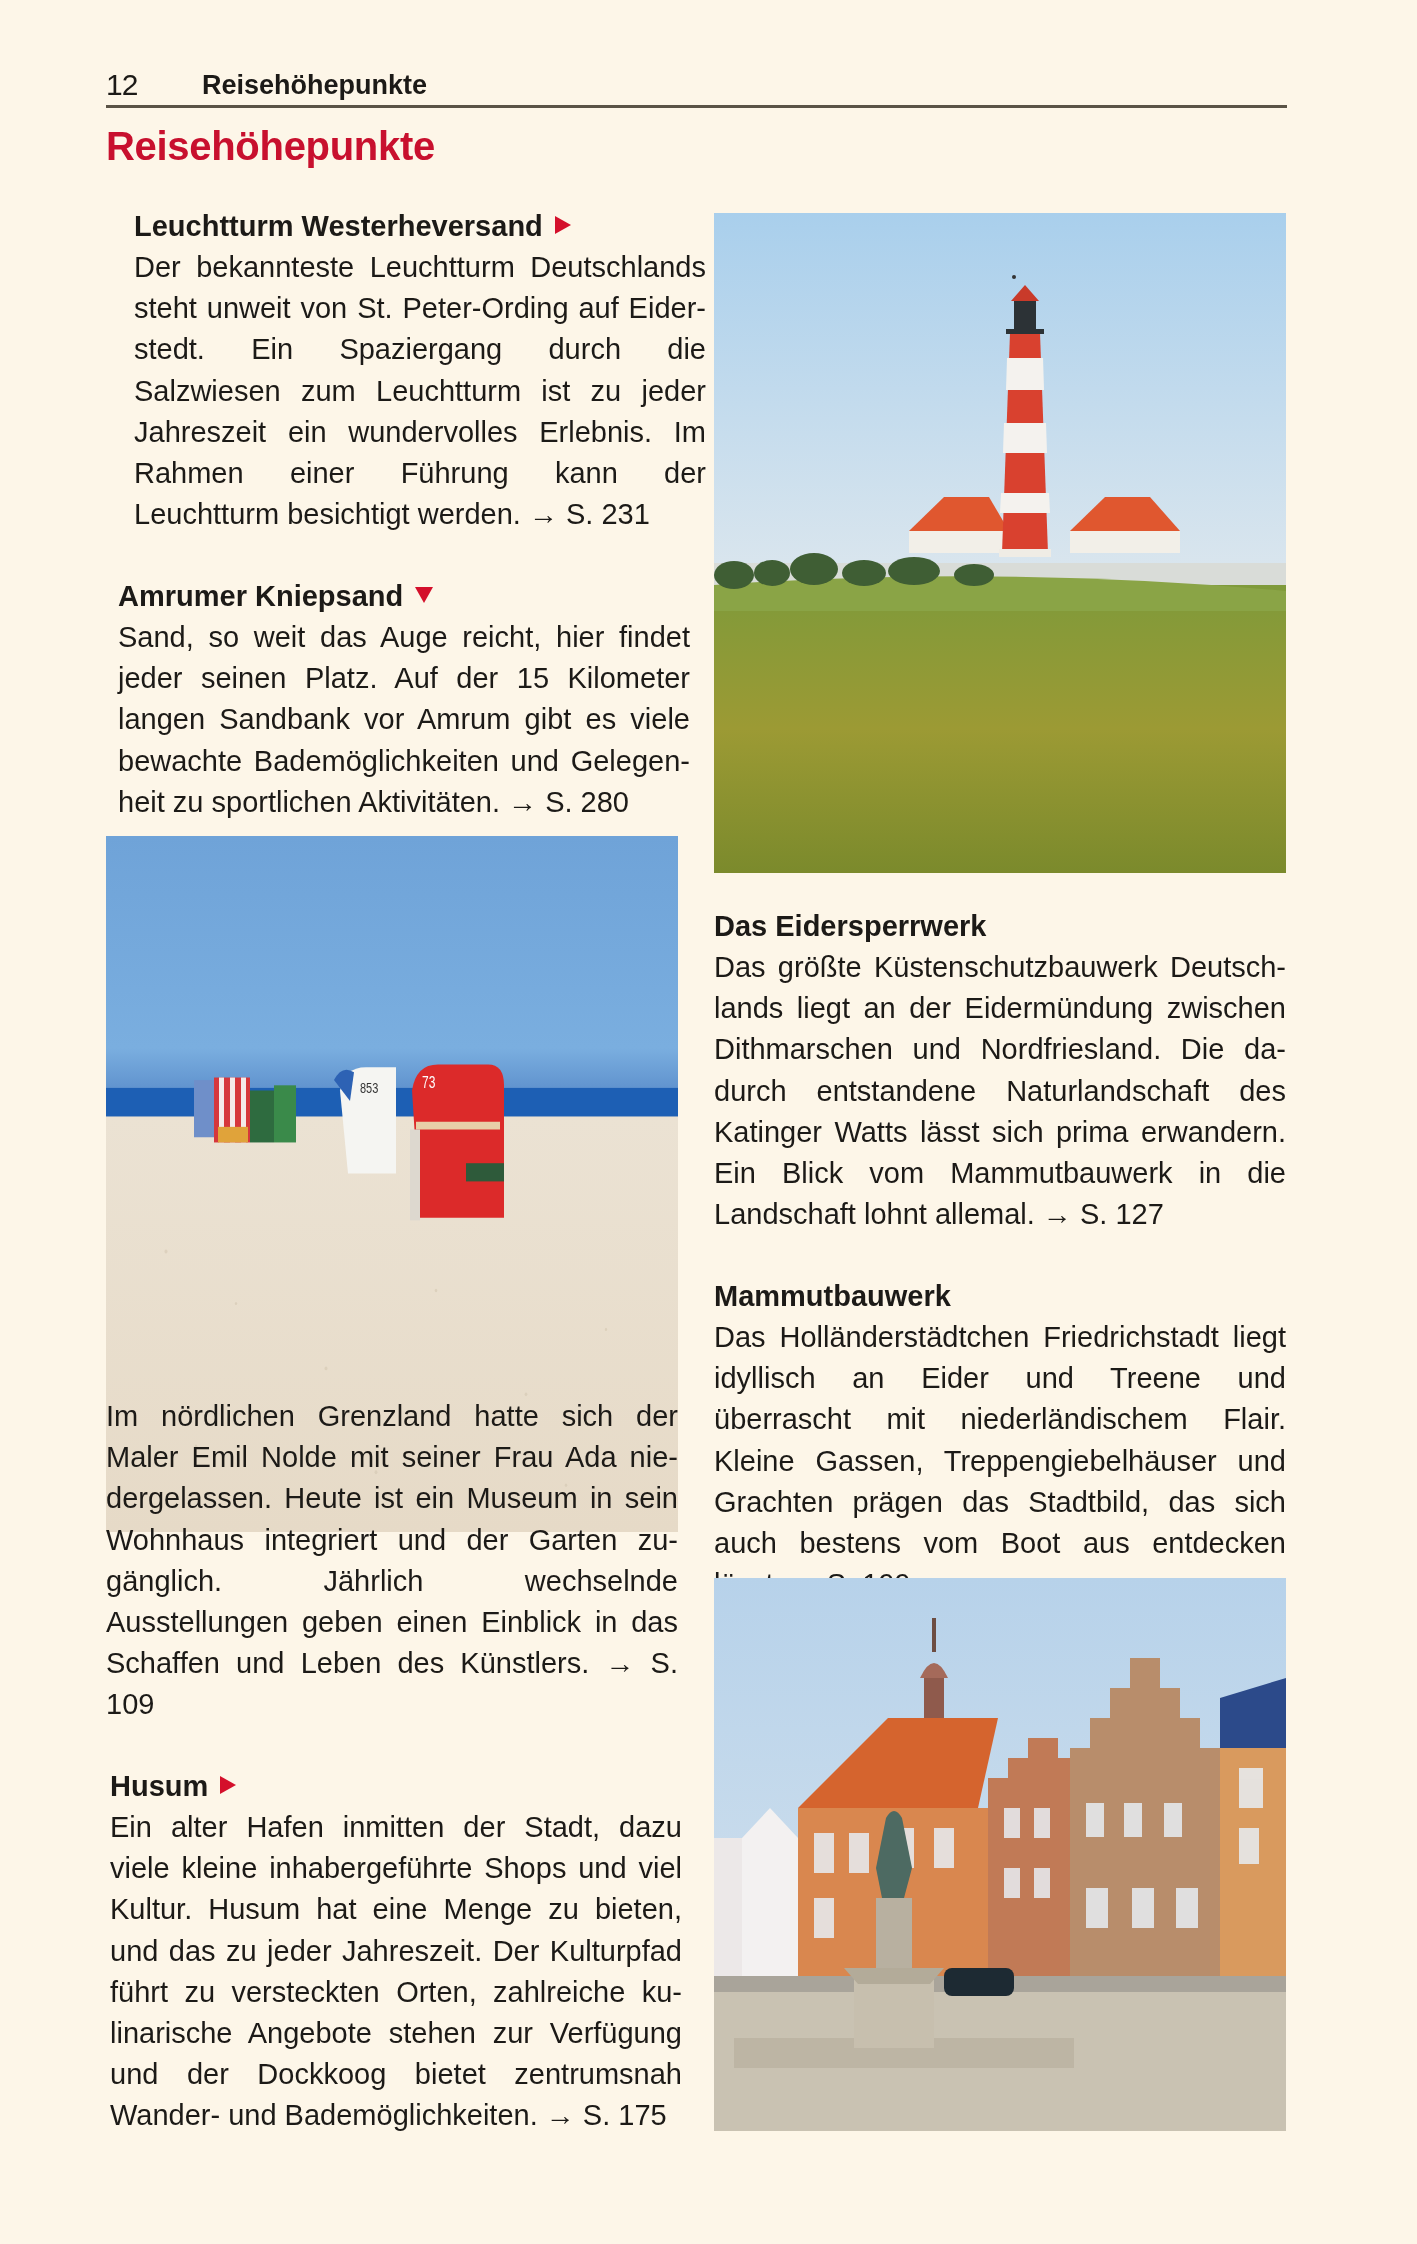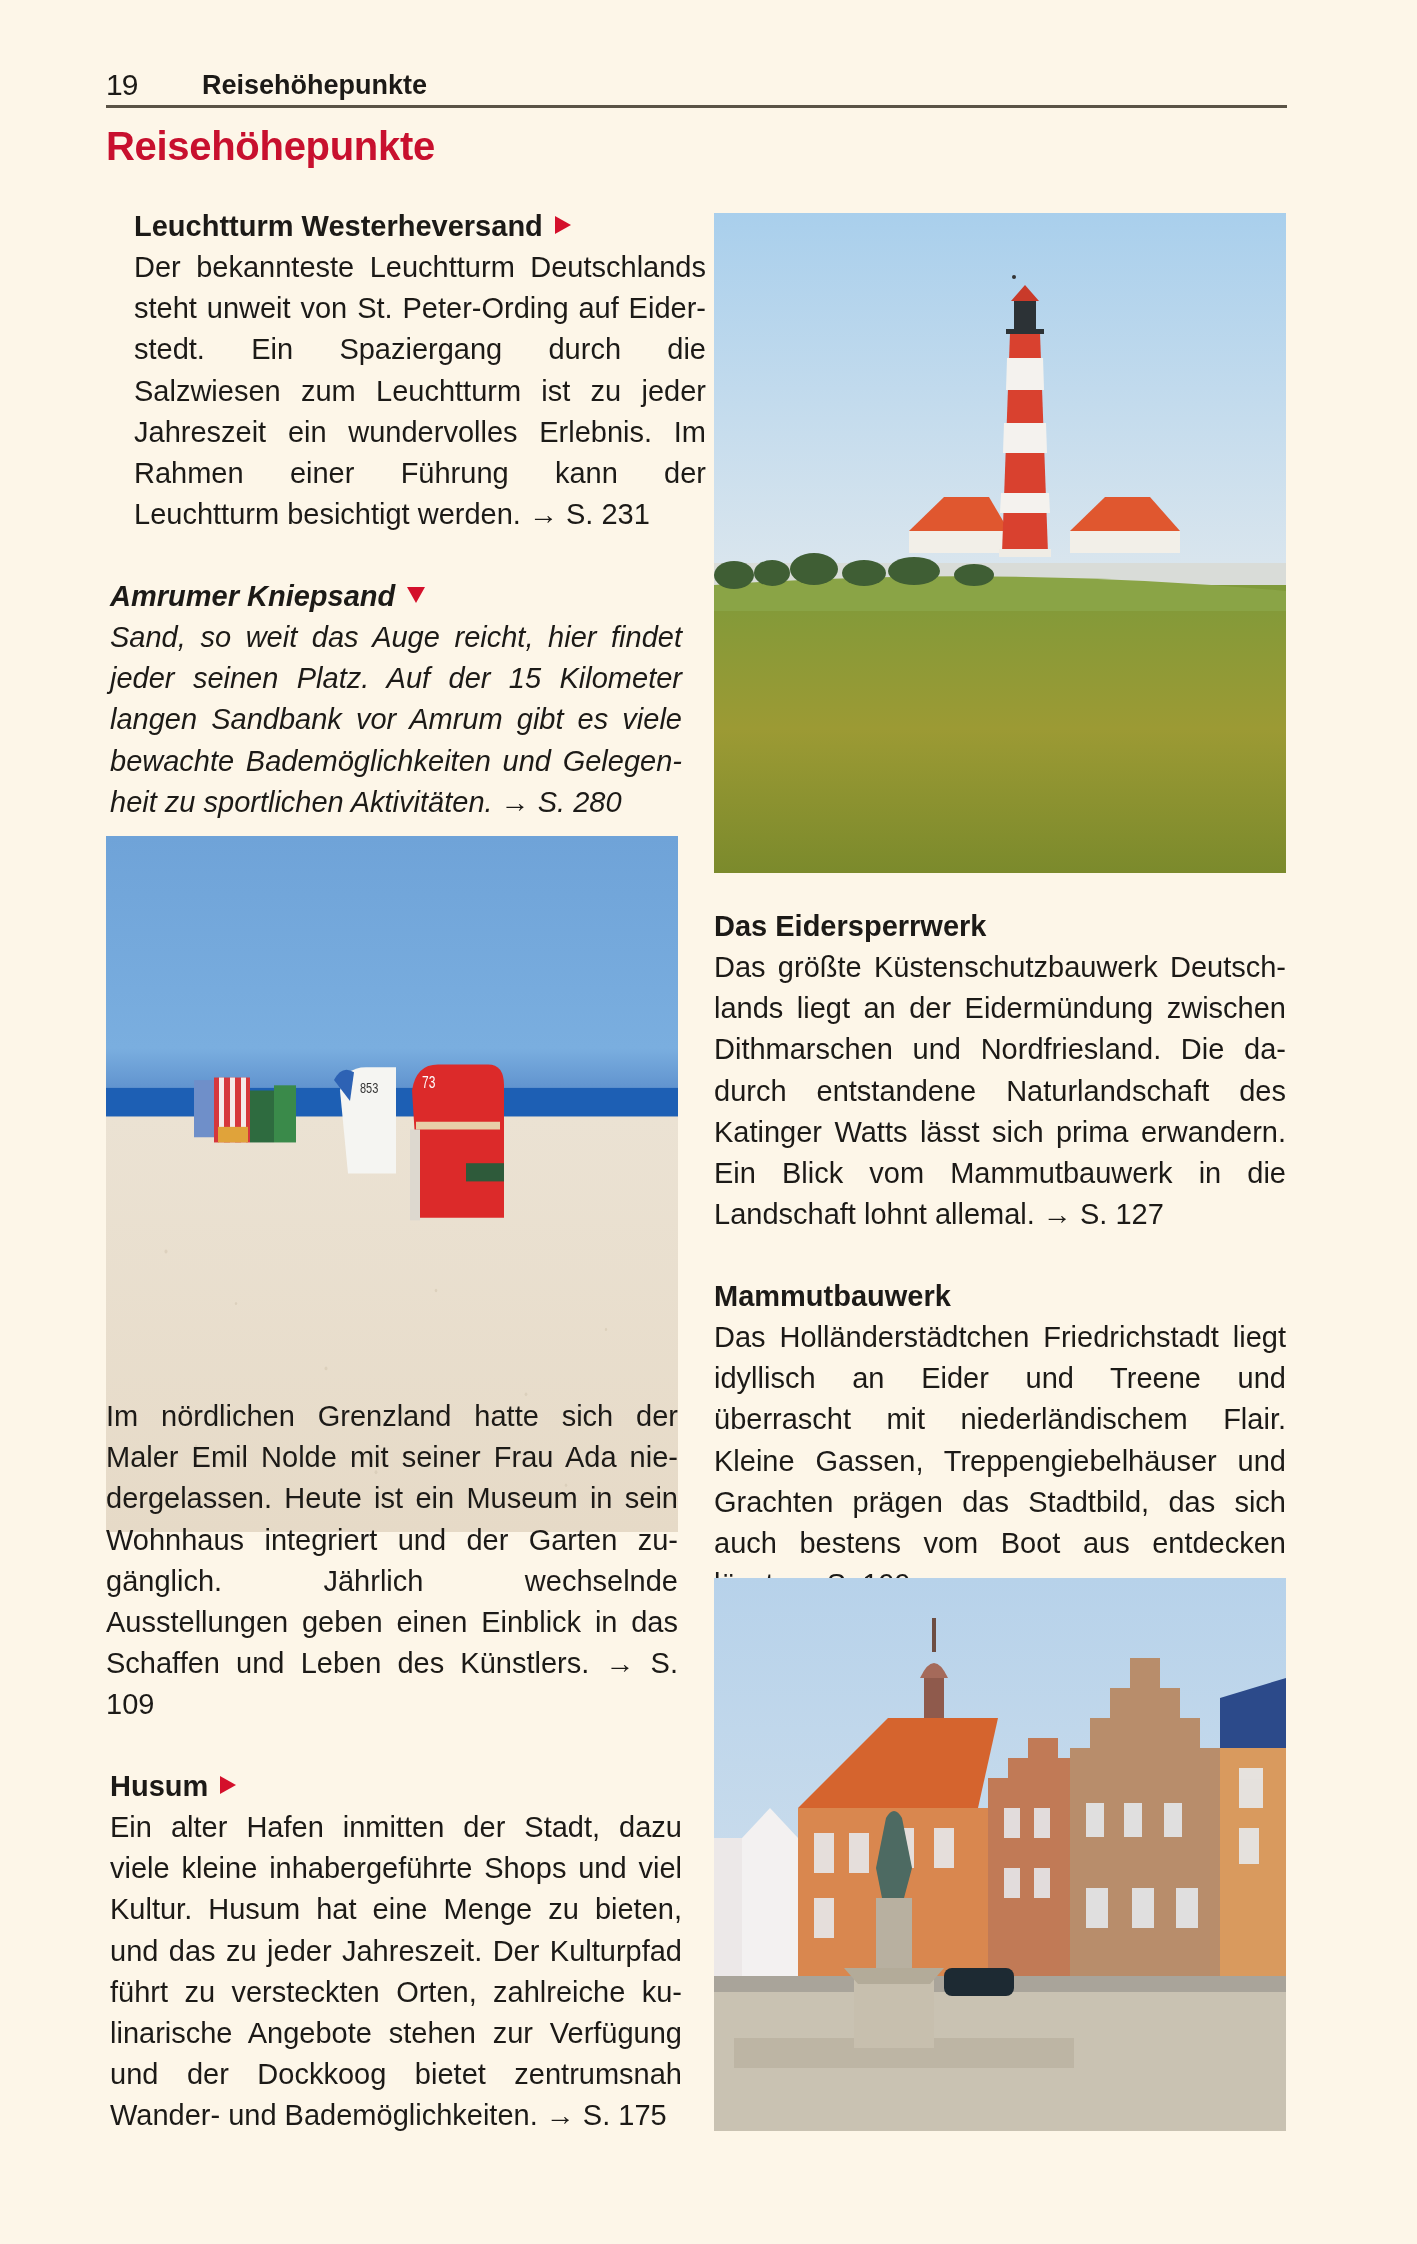--- a/index.html
+++ b/index.html
@@ -27,7 +27,7 @@
 <body>
 
 <div class="running-head">
-  <span class="page-num">19</span>
+  <span class="page-num">12</span>
   <span class="running-title">Reisehöhepunkte</span>
 </div>
 <div class="head-rule"></div>

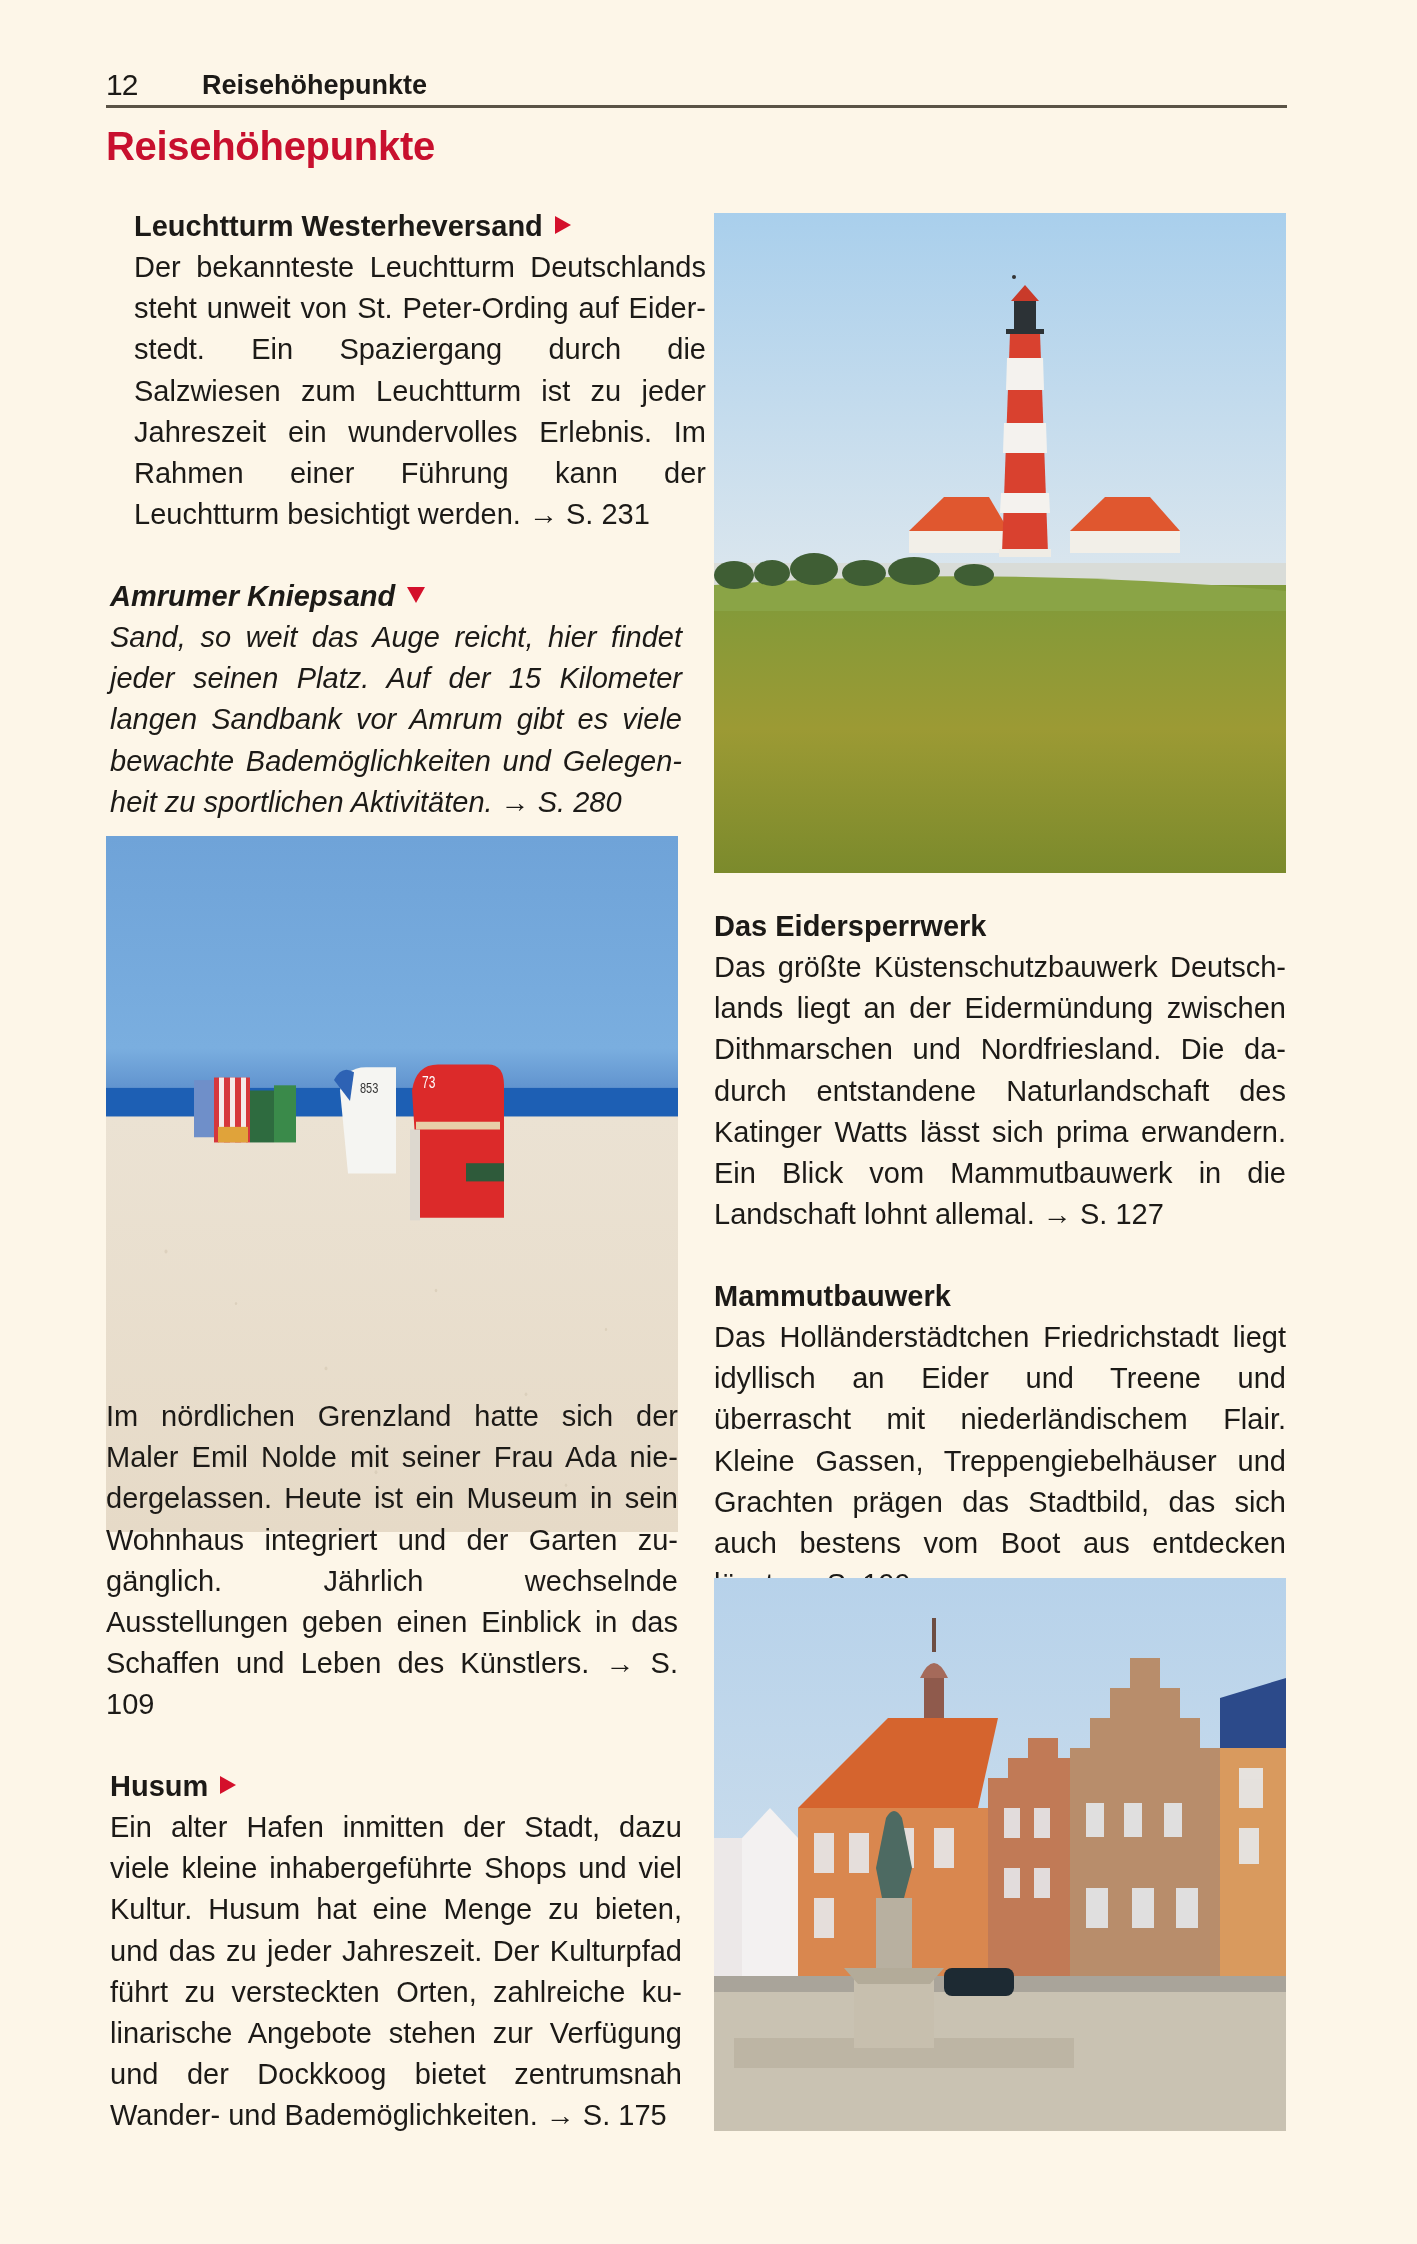--- a/index.html
+++ b/index.html
@@ -39,7 +39,7 @@
   <p>Der bekannteste Leuchtturm Deutschlands steht unweit von St. Peter-Ording auf Eider­stedt. Ein Spaziergang durch die Salzwiesen zum Leuchtturm ist zu jeder Jahreszeit ein wundervolles Erlebnis. Im Rahmen einer Führung kann der Leuchtturm besichtigt werden. → S. 231</p>
 </div>
 
-<div class="entry" style="left:110px; top:576px;font-style:italic;">
+<div class="entry" style="left:118px; top:576px;">
   <h3><span>Amrumer Kniepsand</span><span class="marker down"></span></h3>
   <p>Sand, so weit das Auge reicht, hier findet jeder seinen Platz. Auf der 15 Kilometer langen Sandbank vor Amrum gibt es viele bewachte Bademöglichkeiten und Gelegen­heit zu sportlichen Aktivitäten. → S. 280</p>
 </div>

